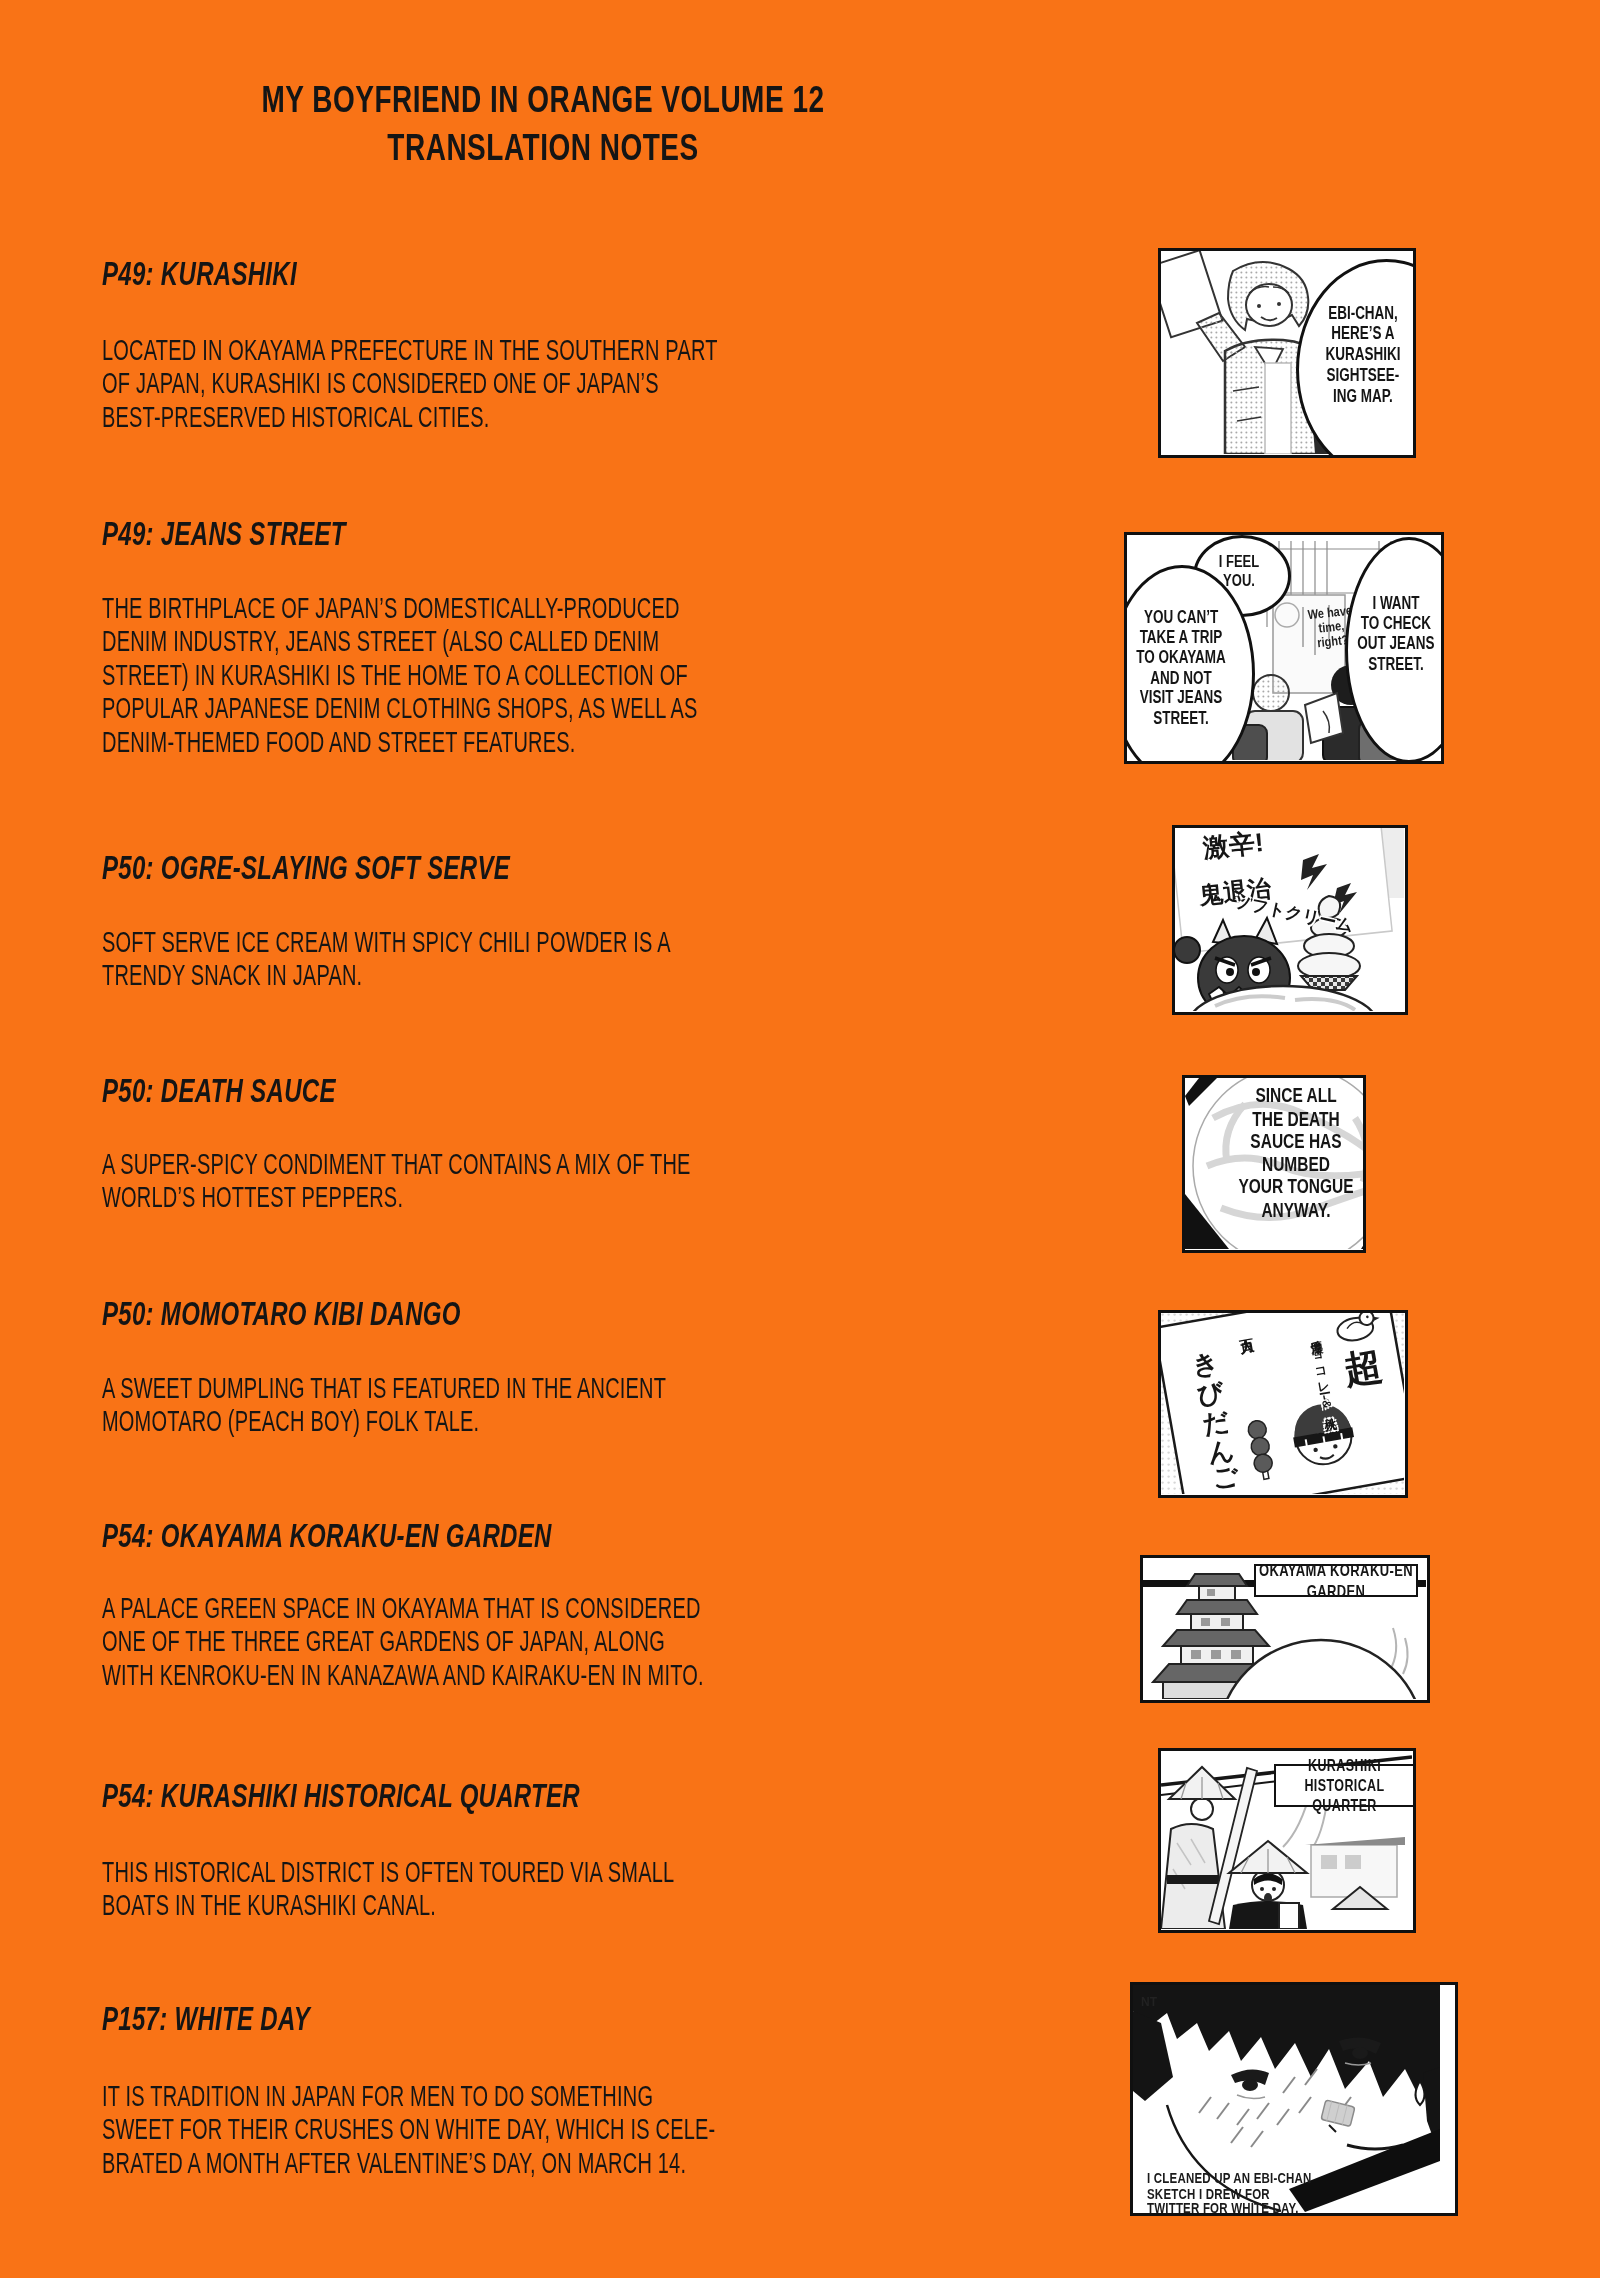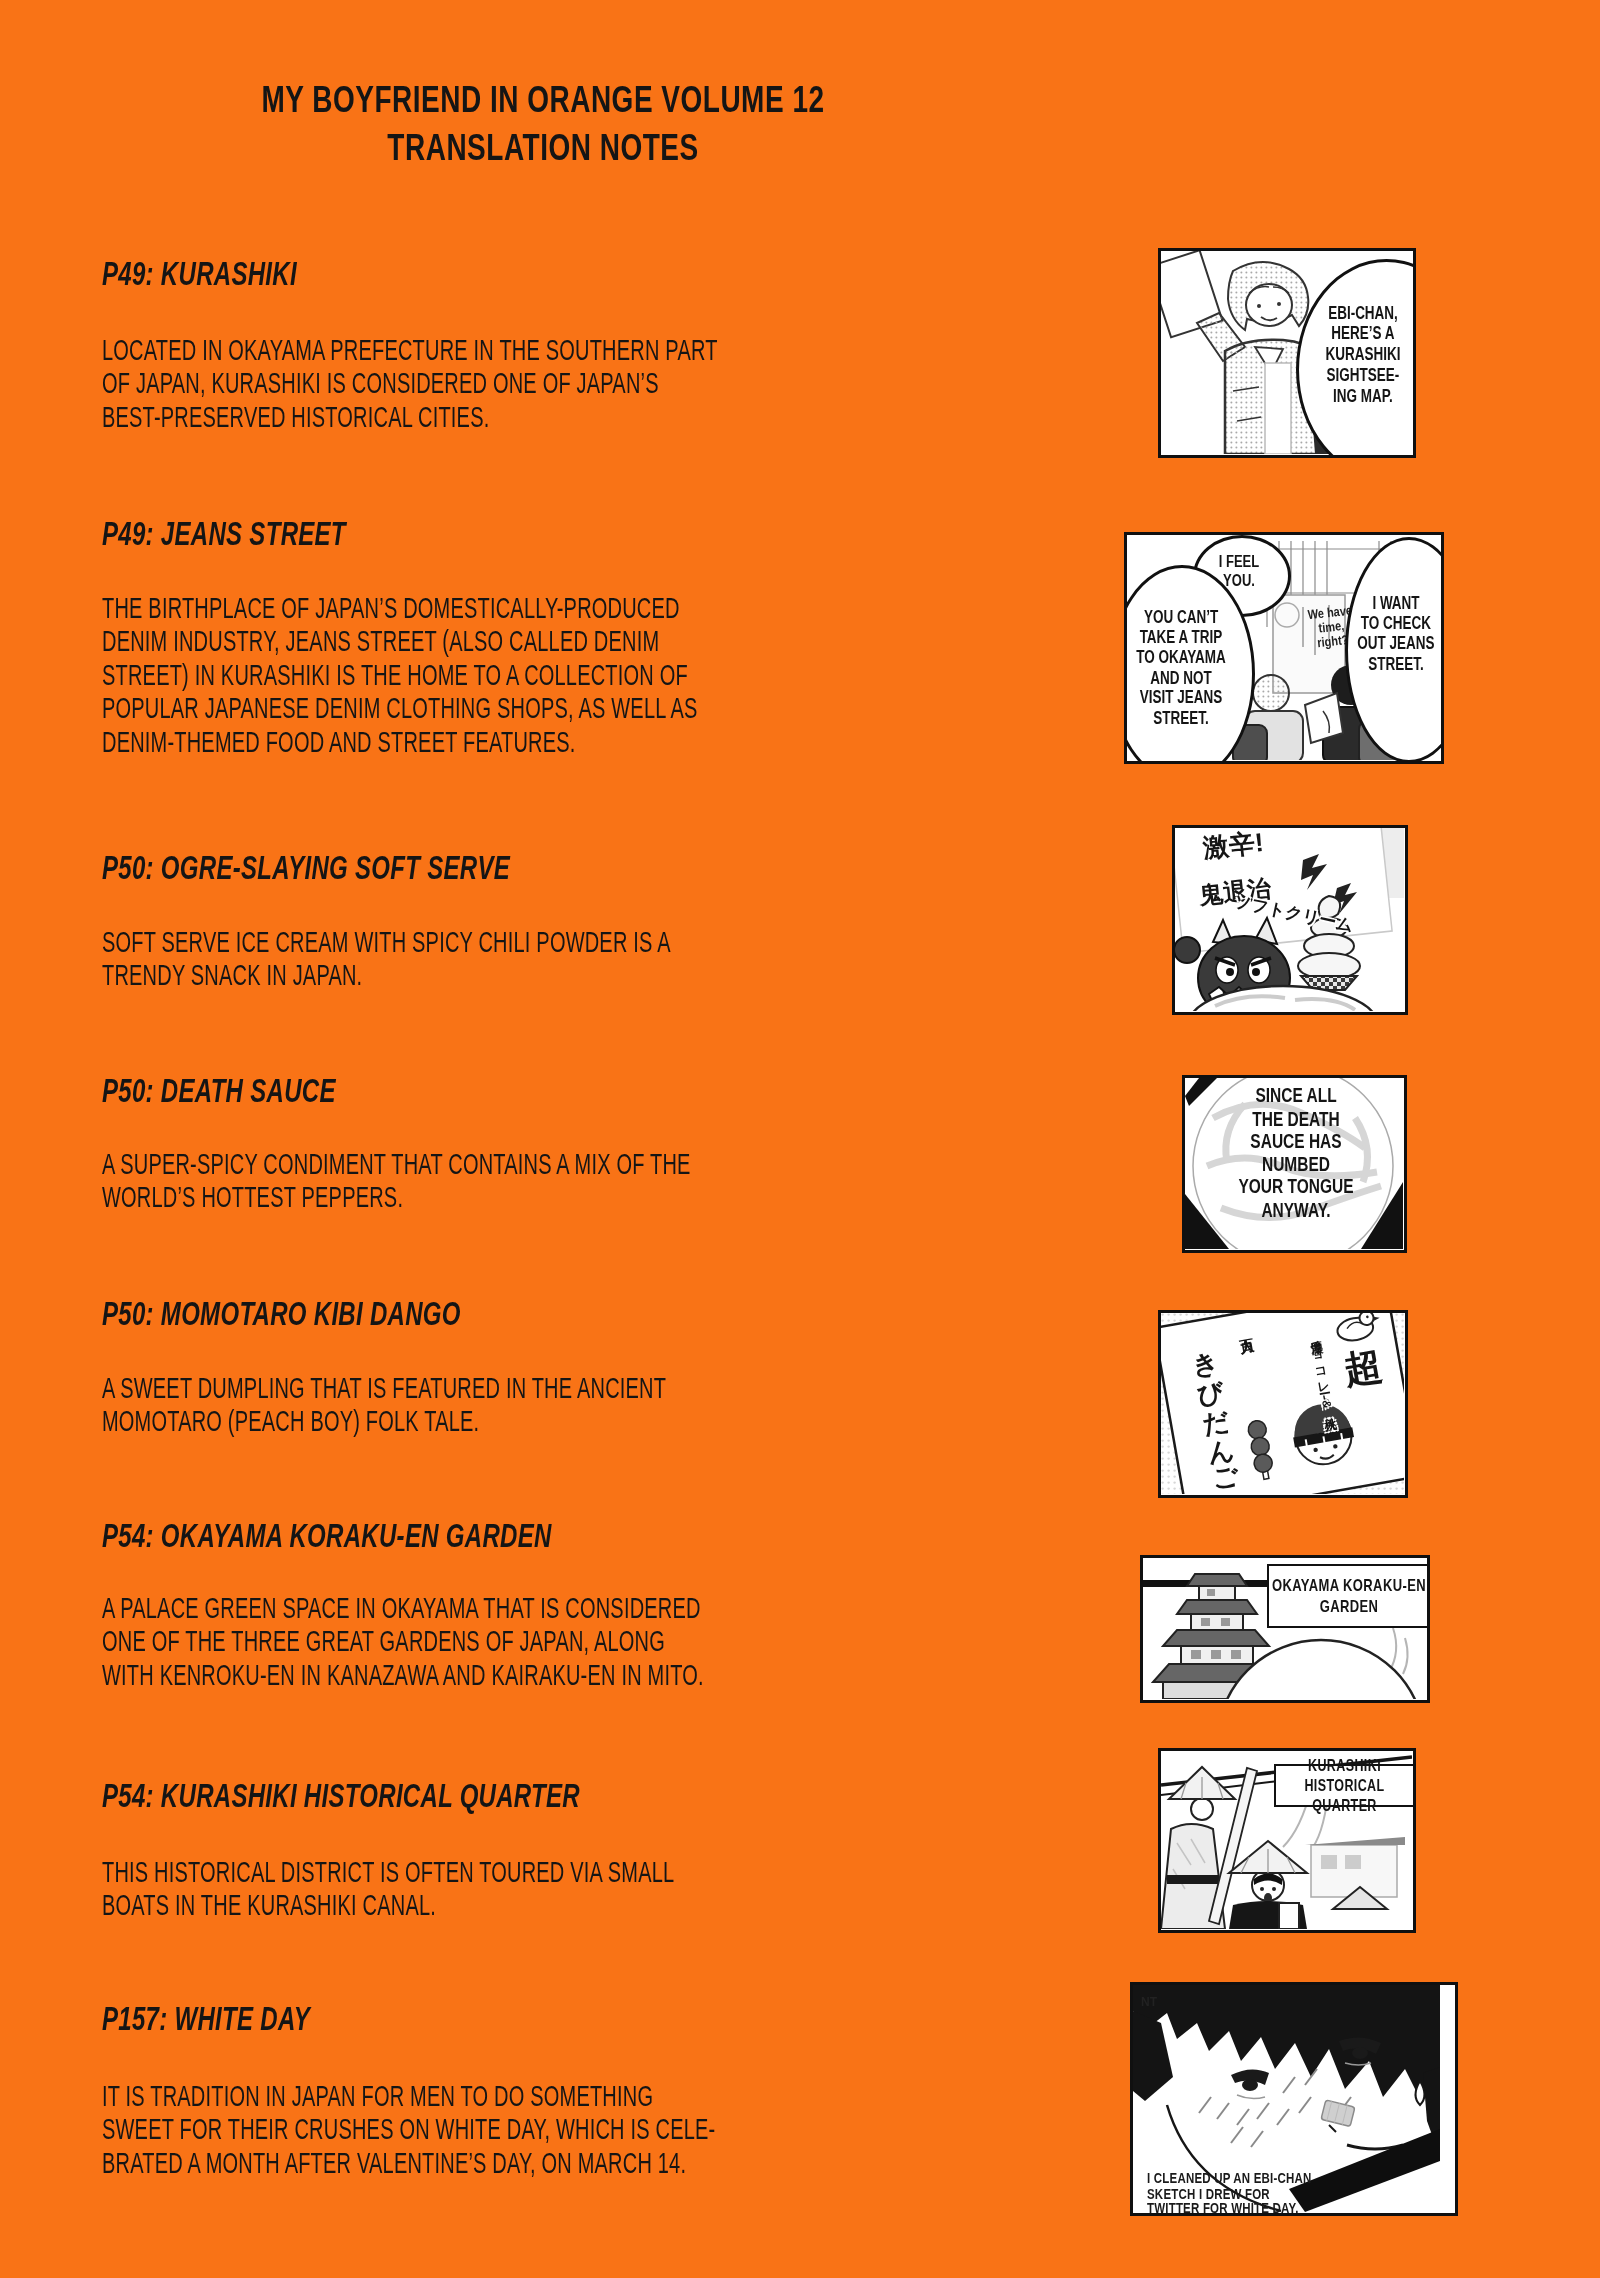--- a/index.html
+++ b/index.html
@@ -204,7 +204,7 @@
     <div class="cjk" style="left:58px;top:74px;font-size:17px;transform:rotate(12deg)">ソフトクリーム</div>
   </div>
 
-  <div class="panel" style="left:1182px;top:1075px;width:225px;height:178px">
+  <div class="panel" style="left:1182px;top:1075px;width:184px;height:178px">
     <svg width="218" height="171" viewBox="0 0 218 171">
       <circle cx="108" cy="88" r="100" fill="#fff" stroke="#aaa" stroke-width="1.5"></circle>
       <g stroke="#d2d2d2" stroke-width="7" fill="none" opacity=".9">

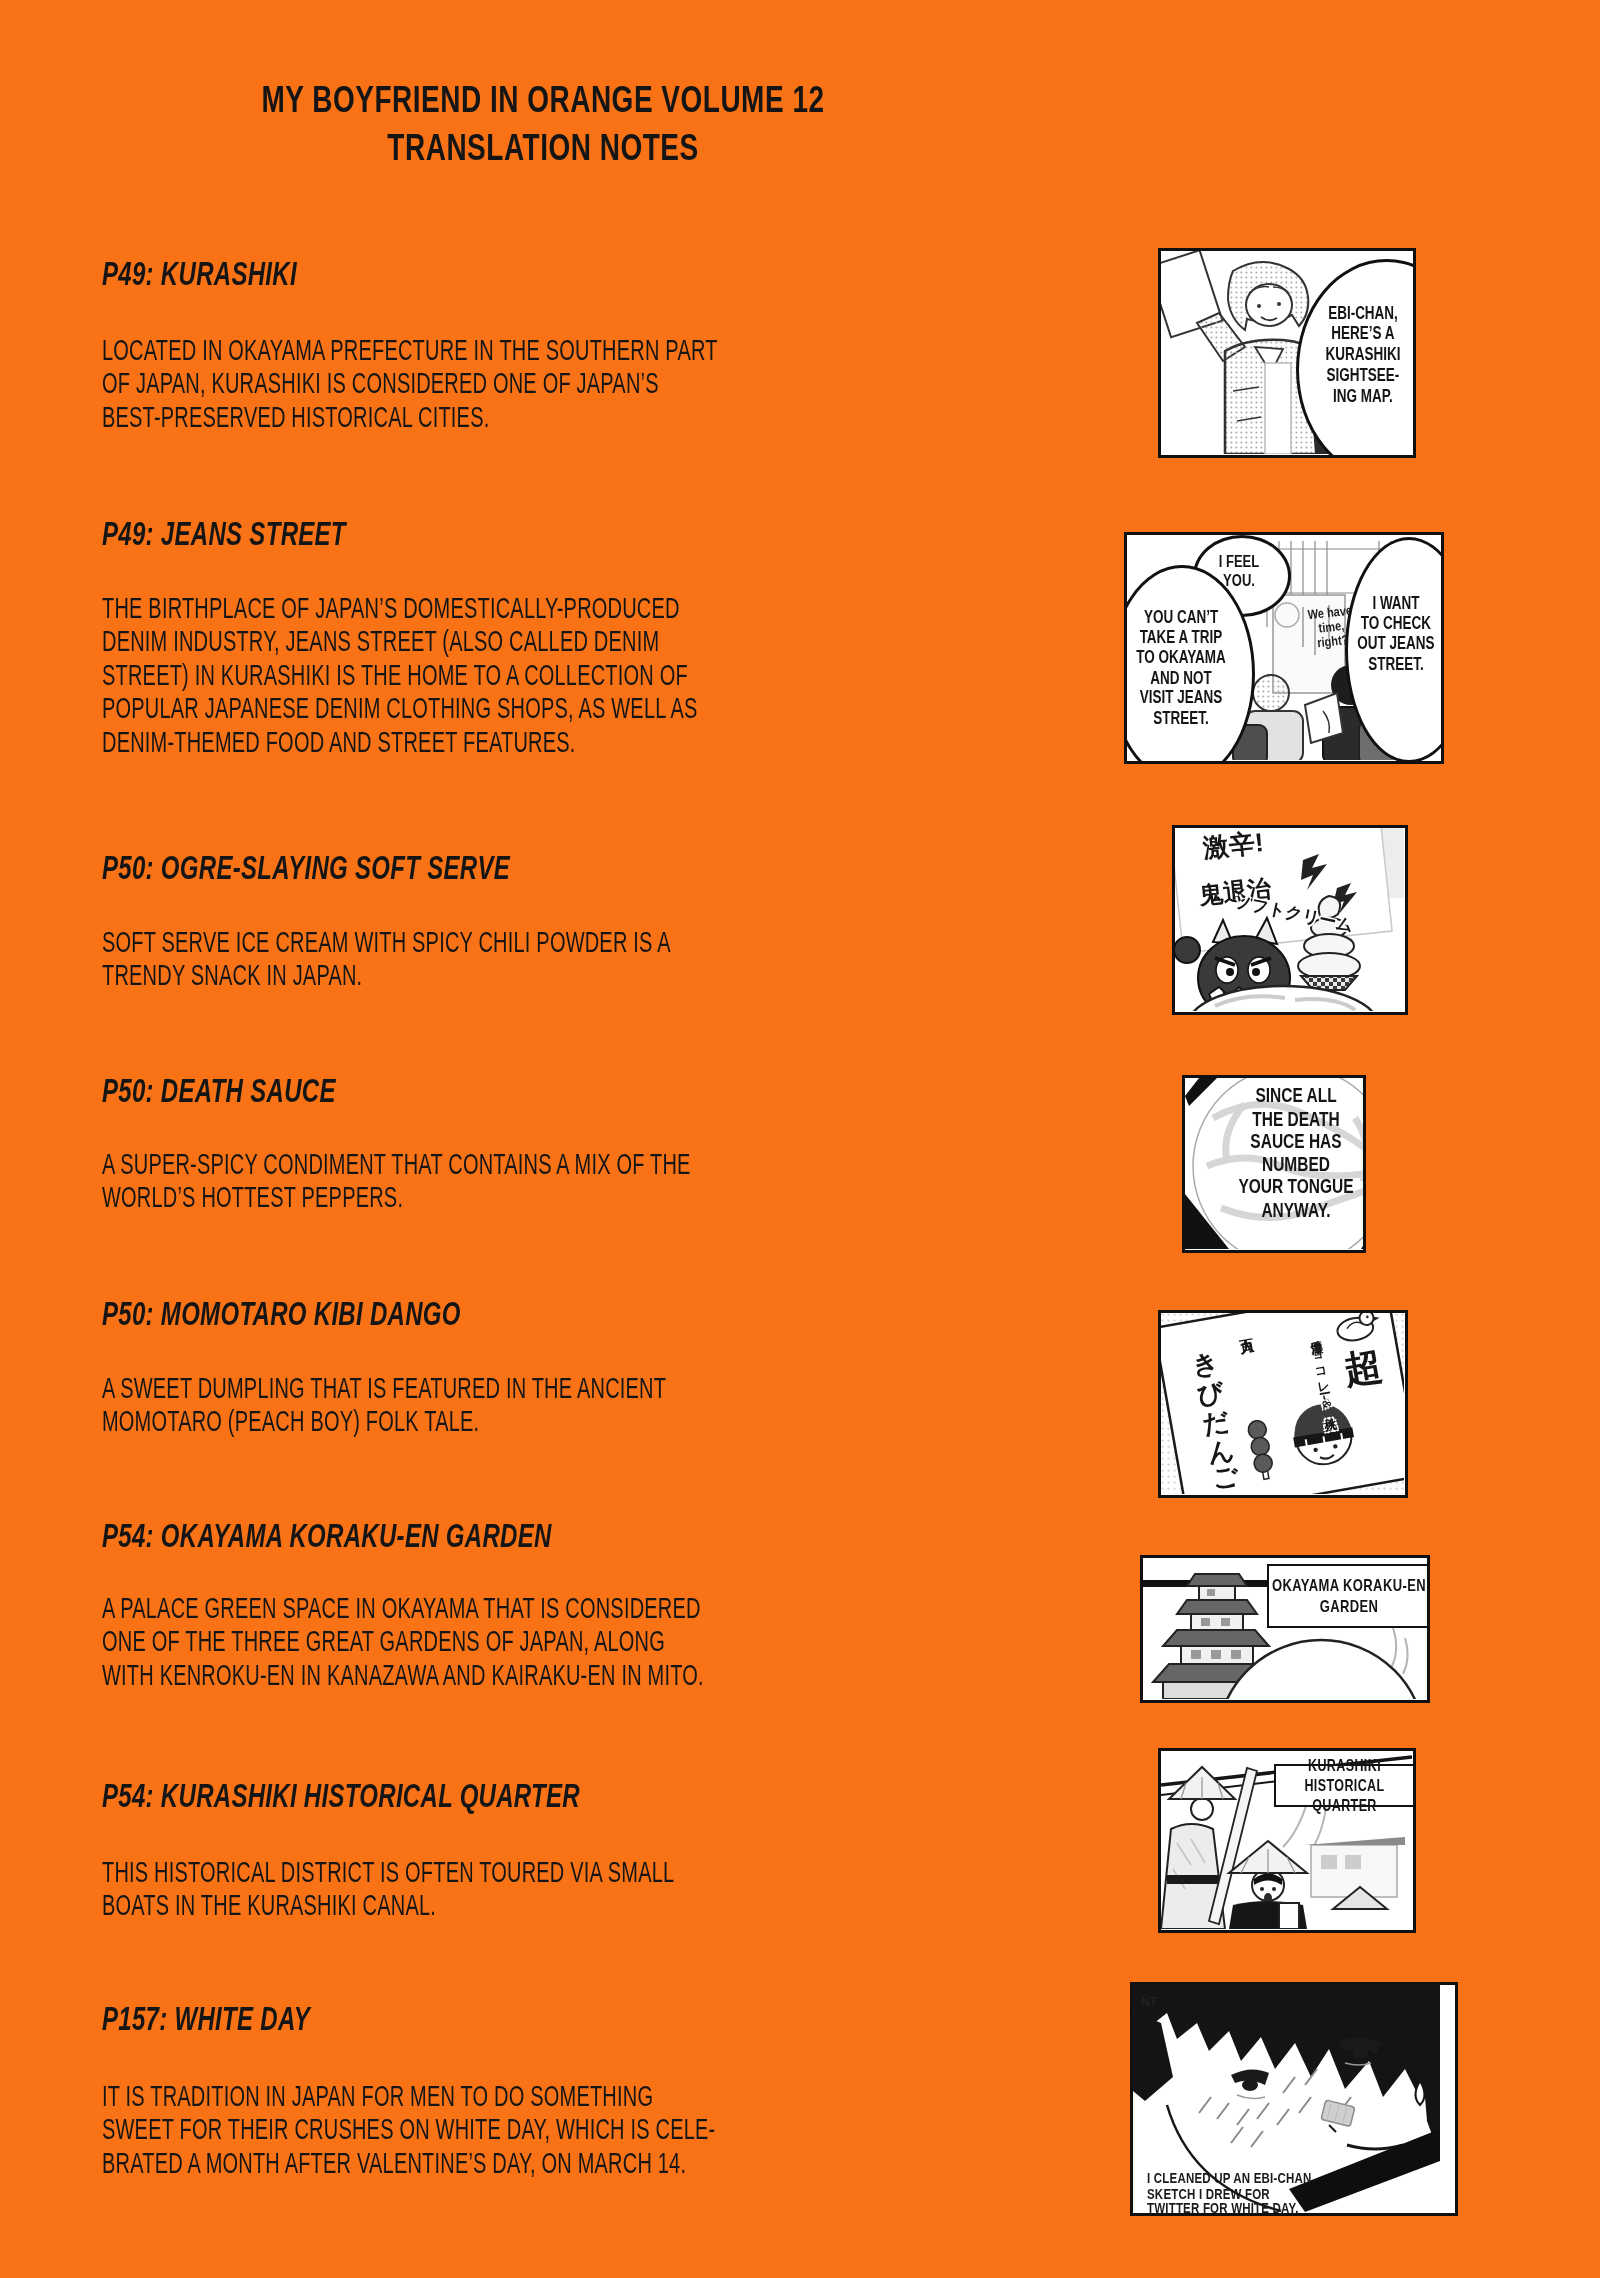--- a/index.html
+++ b/index.html
@@ -293,7 +293,7 @@
       <path d="M250,70 q8,24 -4,44 M262,80 q6,20 -2,36" stroke="#b5b5b5" stroke-width="2" fill="none"></path>
       <circle cx="178" cy="186" r="104" fill="#fff" stroke="#222" stroke-width="2.5"></circle>
     </svg>
-    <div class="labelbox" style="left:124px;top:6px;width:164px;height:64px">
+    <div class="labelbox" style="left:111px;top:6px;width:164px;height:33px">
       <div class="labeltxt">OKAYAMA KORAKU-EN
 GARDEN</div>
     </div>

